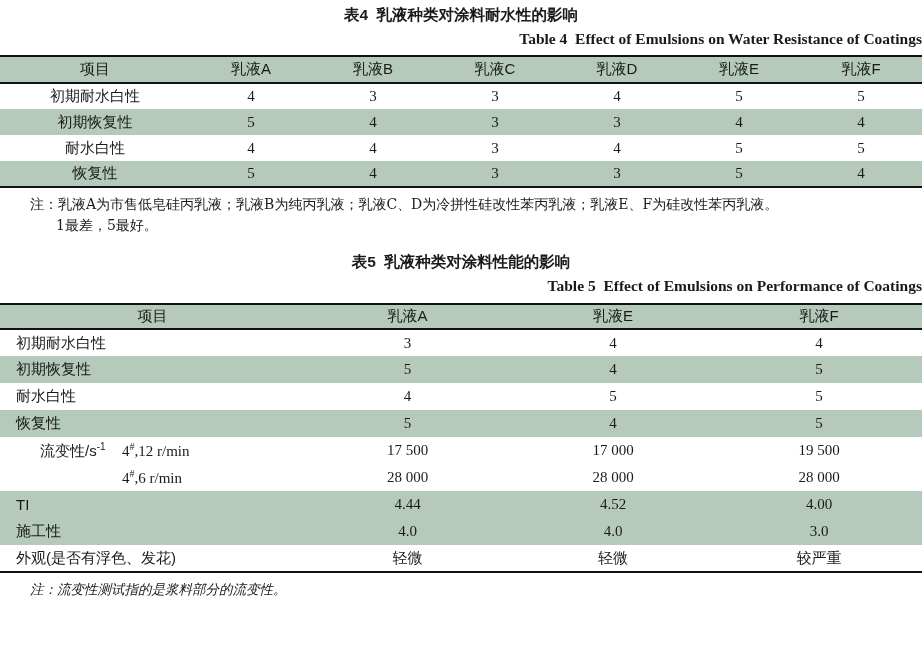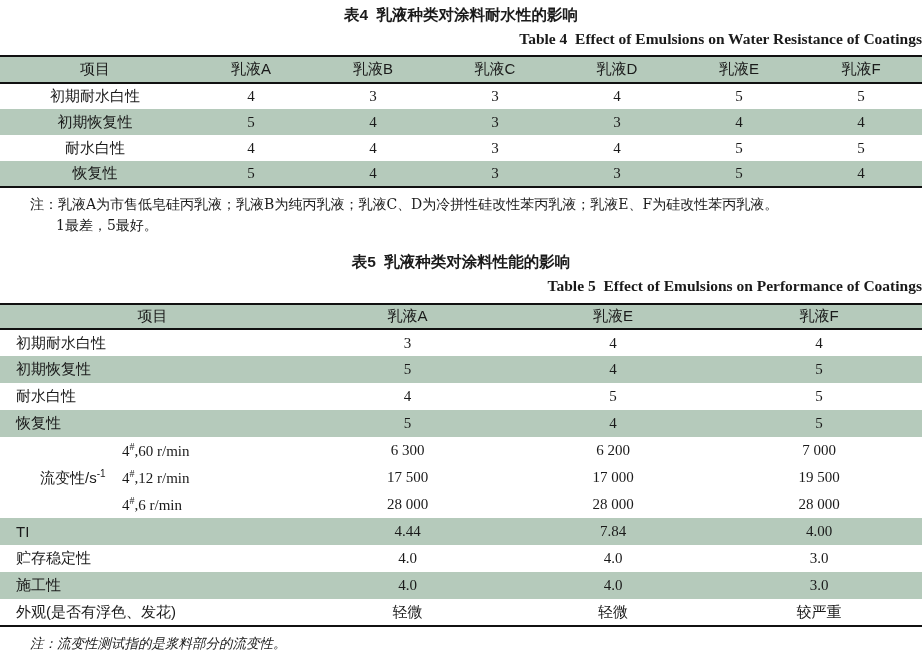--- a/index.html
+++ b/index.html
@@ -185,14 +185,6 @@
 
       <tr class="row-white">
         <td class="rheo-cell">
-          <span class="rheo-sub"><span>4</span><sup>#</sup><span>,60 r/min</span></span>
-        </td>
-        <td class="val num">6 300</td>
-        <td class="val num">6 200</td>
-        <td class="val num">7 000</td>
-      </tr>
-      <tr class="row-white">
-        <td class="rheo-cell">
           <span class="rheo-group"><span>流变性/s</span><sup>-1</sup></span>
           <span class="rheo-sub"><span>4</span><sup>#</sup><span>,12 r/min</span></span>
         </td>

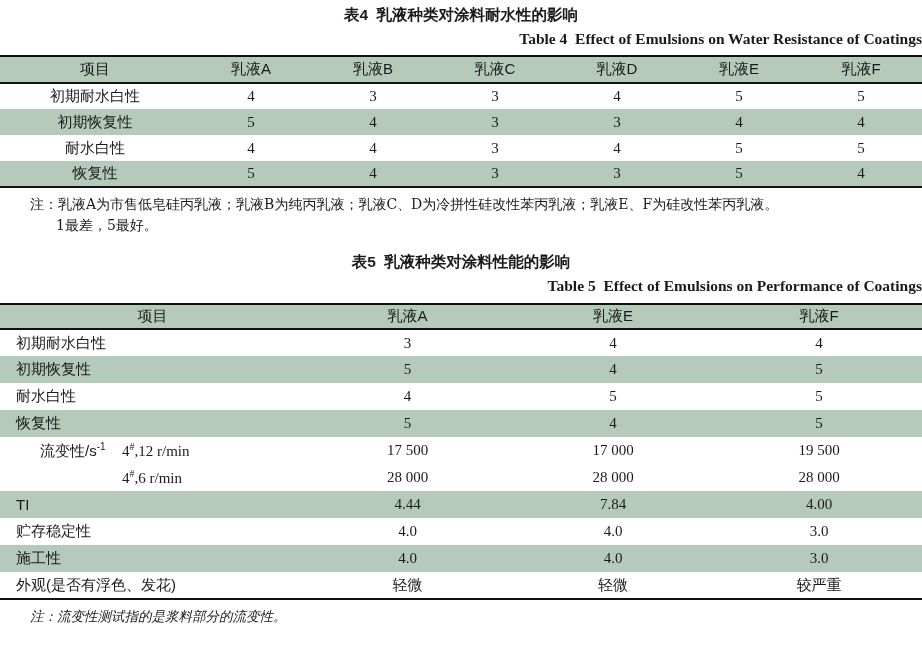--- a/index.html
+++ b/index.html
@@ -204,7 +204,7 @@
       <tr class="row-green">
         <td class="lbl">TI</td>
         <td class="val num">4.44</td>
-        <td class="val num">7.84</td>
+        <td class="val num">4.52</td>
         <td class="val num">4.00</td>
       </tr>
       <tr class="row-white">

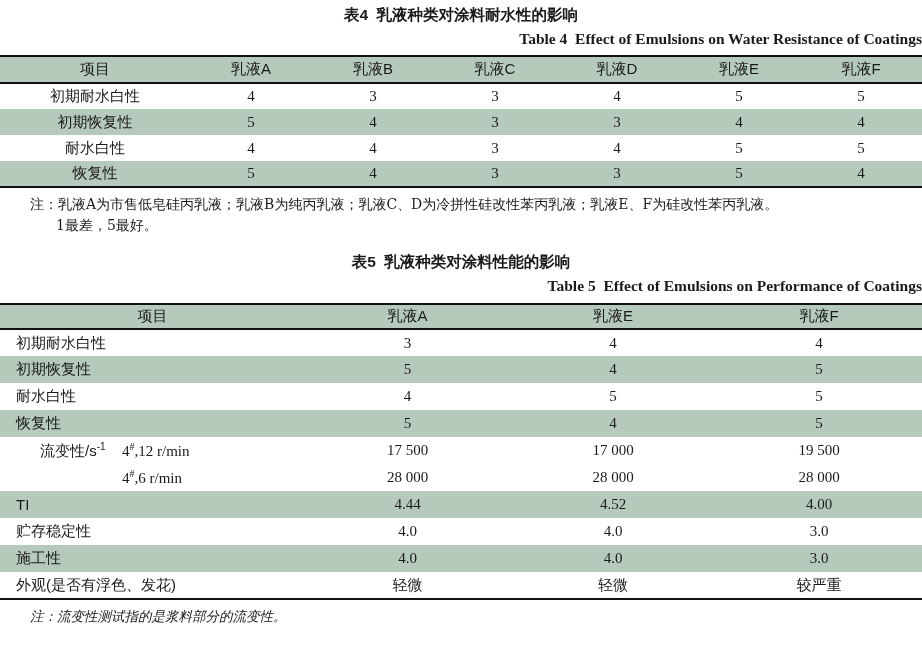--- a/index.html
+++ b/index.html
@@ -207,12 +207,6 @@
         <td class="val num">4.52</td>
         <td class="val num">4.00</td>
       </tr>
-      <tr class="row-white">
-        <td class="lbl">贮存稳定性</td>
-        <td class="val num">4.0</td>
-        <td class="val num">4.0</td>
-        <td class="val num">3.0</td>
-      </tr>
       <tr class="row-green">
         <td class="lbl">施工性</td>
         <td class="val num">4.0</td>

